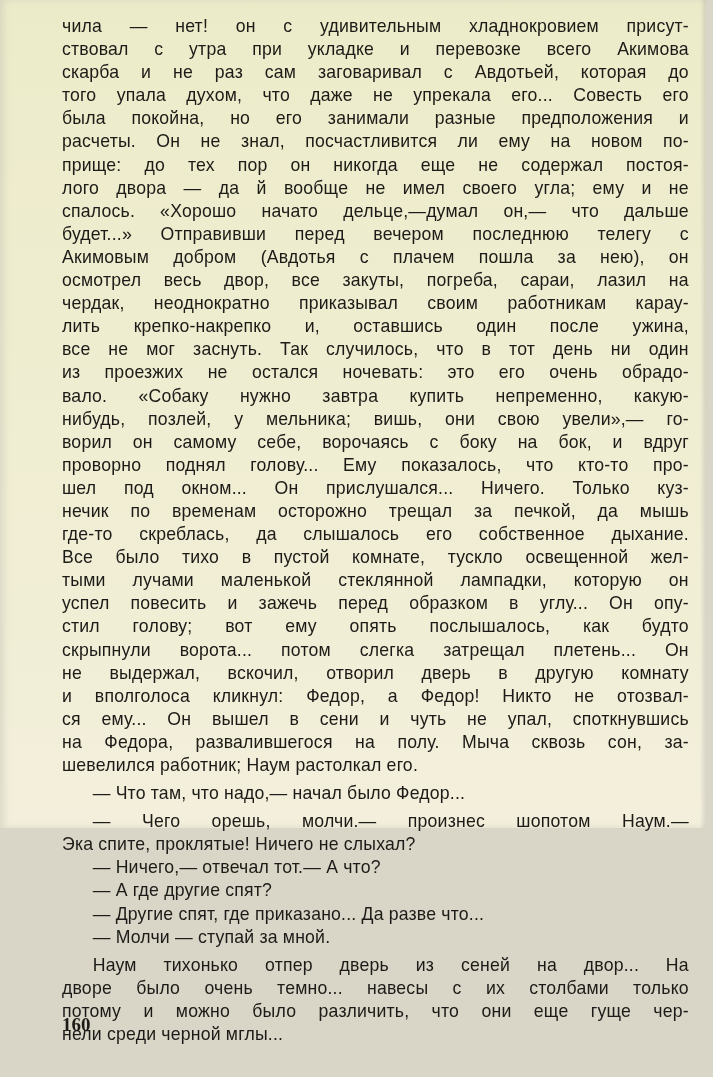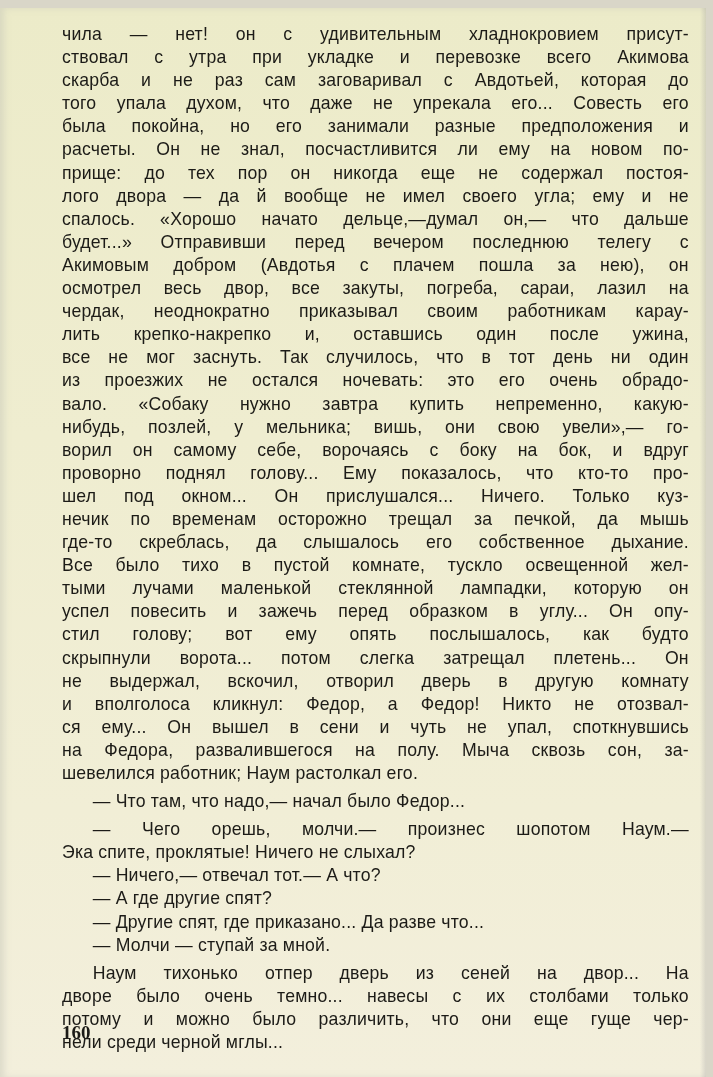--- a/index.html
+++ b/index.html
@@ -16,9 +16,9 @@
     .page {
       position: absolute;
       left: 0;
-      top: 8px;
+      top: 0;
       width: 706px;
-      height: 1070px;
+      height: 828px;
       background: linear-gradient(180deg, #ecebc9 0%, #efedd0 40%, #f1eed6 75%, #f3efdc 100%);
       box-shadow: inset 4px 0 6px rgba(200,200,185,0.5);
     }

